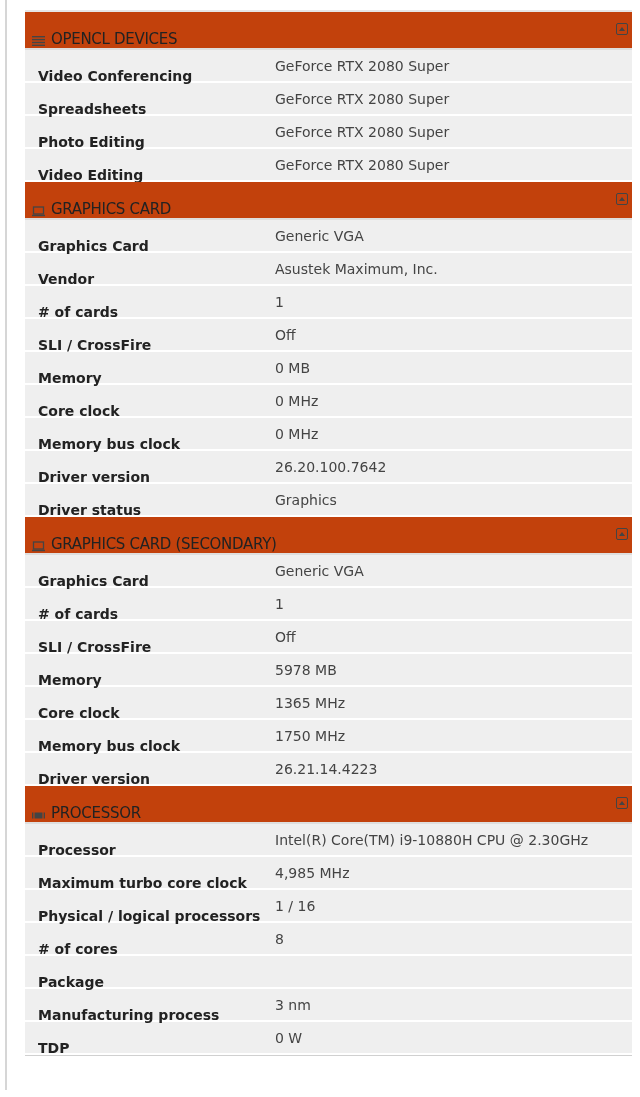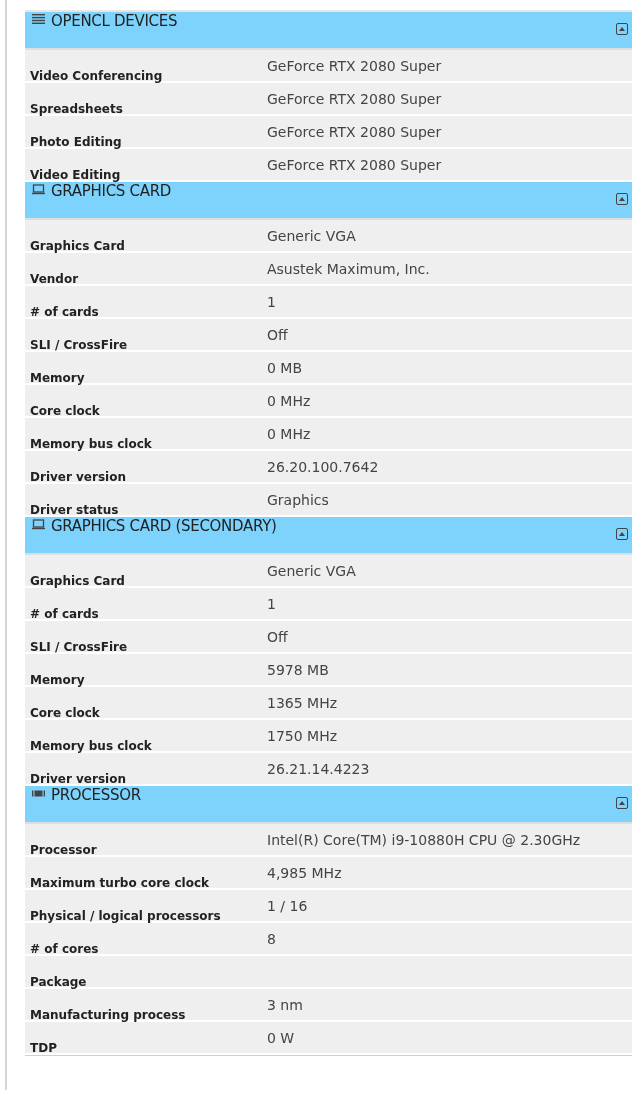--- a/index.html
+++ b/index.html
@@ -6,7 +6,7 @@
   body { width:640px; height:1097px; position:relative; overflow:hidden; font-family:"DejaVu Sans", sans-serif; }
   .leftrule { position:absolute; left:5px; top:0; width:2px; height:1090px; background:#d6d6d6; }
   .container { position:absolute; left:25px; top:10px; width:607px; border-top:2px solid #e6e6e6; }
-  .section-header { height:36px; display:flex; align-items:flex-start; background:#7dd3fc; border-bottom:2px solid #dedede; position:relative; }
+  .section-header { height:36px; display:flex; align-items:flex-end; background:#c2410c; border-bottom:2px solid #dedede; position:relative; }
   .section-header .icon { width:14px; height:14px; margin-left:6px; margin-right:6px; display:flex; align-items:center; justify-content:center; color:#444; }
   .section-header .title { font-size:15px; color:#222; letter-spacing:-0.3px; }
   .collapse-btn { position:absolute; right:4px; top:11px; width:12px; height:12px; border:1.5px solid #444; border-radius:2px; box-sizing:border-box; display:flex; align-items:flex-start; justify-content:center; }

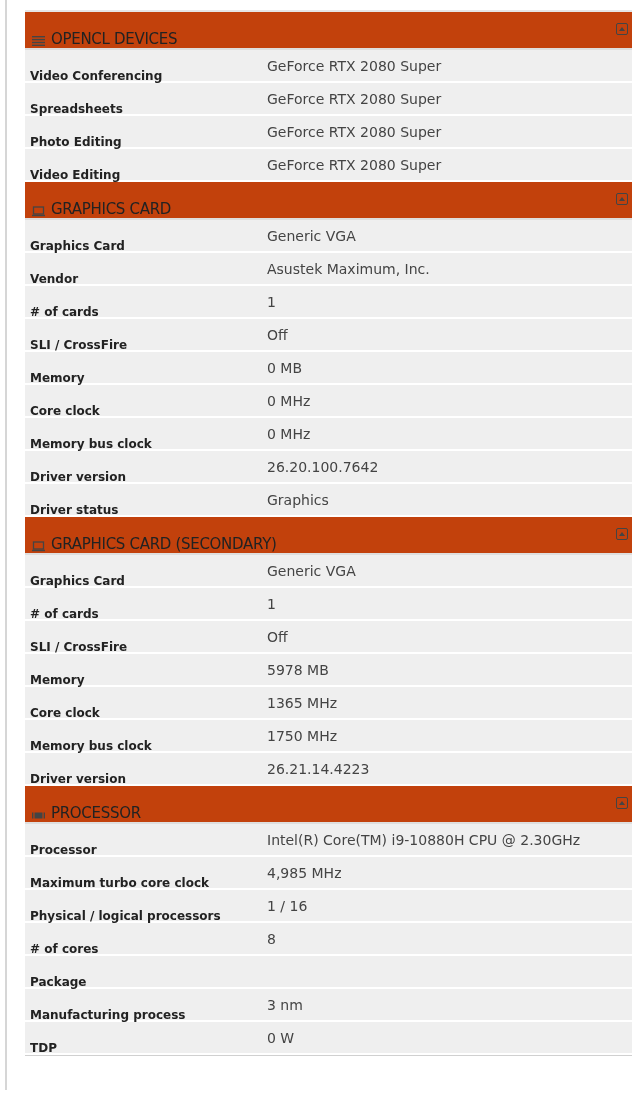--- a/index.html
+++ b/index.html
@@ -12,7 +12,7 @@
   .collapse-btn { position:absolute; right:4px; top:11px; width:12px; height:12px; border:1.5px solid #444; border-radius:2px; box-sizing:border-box; display:flex; align-items:flex-start; justify-content:center; }
   .collapse-btn::after { content:""; margin-top:2.5px; border-left:3px solid transparent; border-right:3px solid transparent; border-bottom:4px solid #444; }
   .row { height:31px; background:#efefef; border-bottom:2px solid #ffffff; display:flex; align-items:center; }
-  .row .label { width:237px; padding-left:5px; font-size:12px; font-weight:bold; color:#222;margin-top:20px; }
+  .row .label { width:237px; padding-left:13px; font-size:14px; font-weight:bold; color:#222;margin-top:20px; }
   .row .value { font-size:14px; color:#444; }
   .section-end { height:0; border-bottom:1px solid #d0d0d0; }
 </style>

